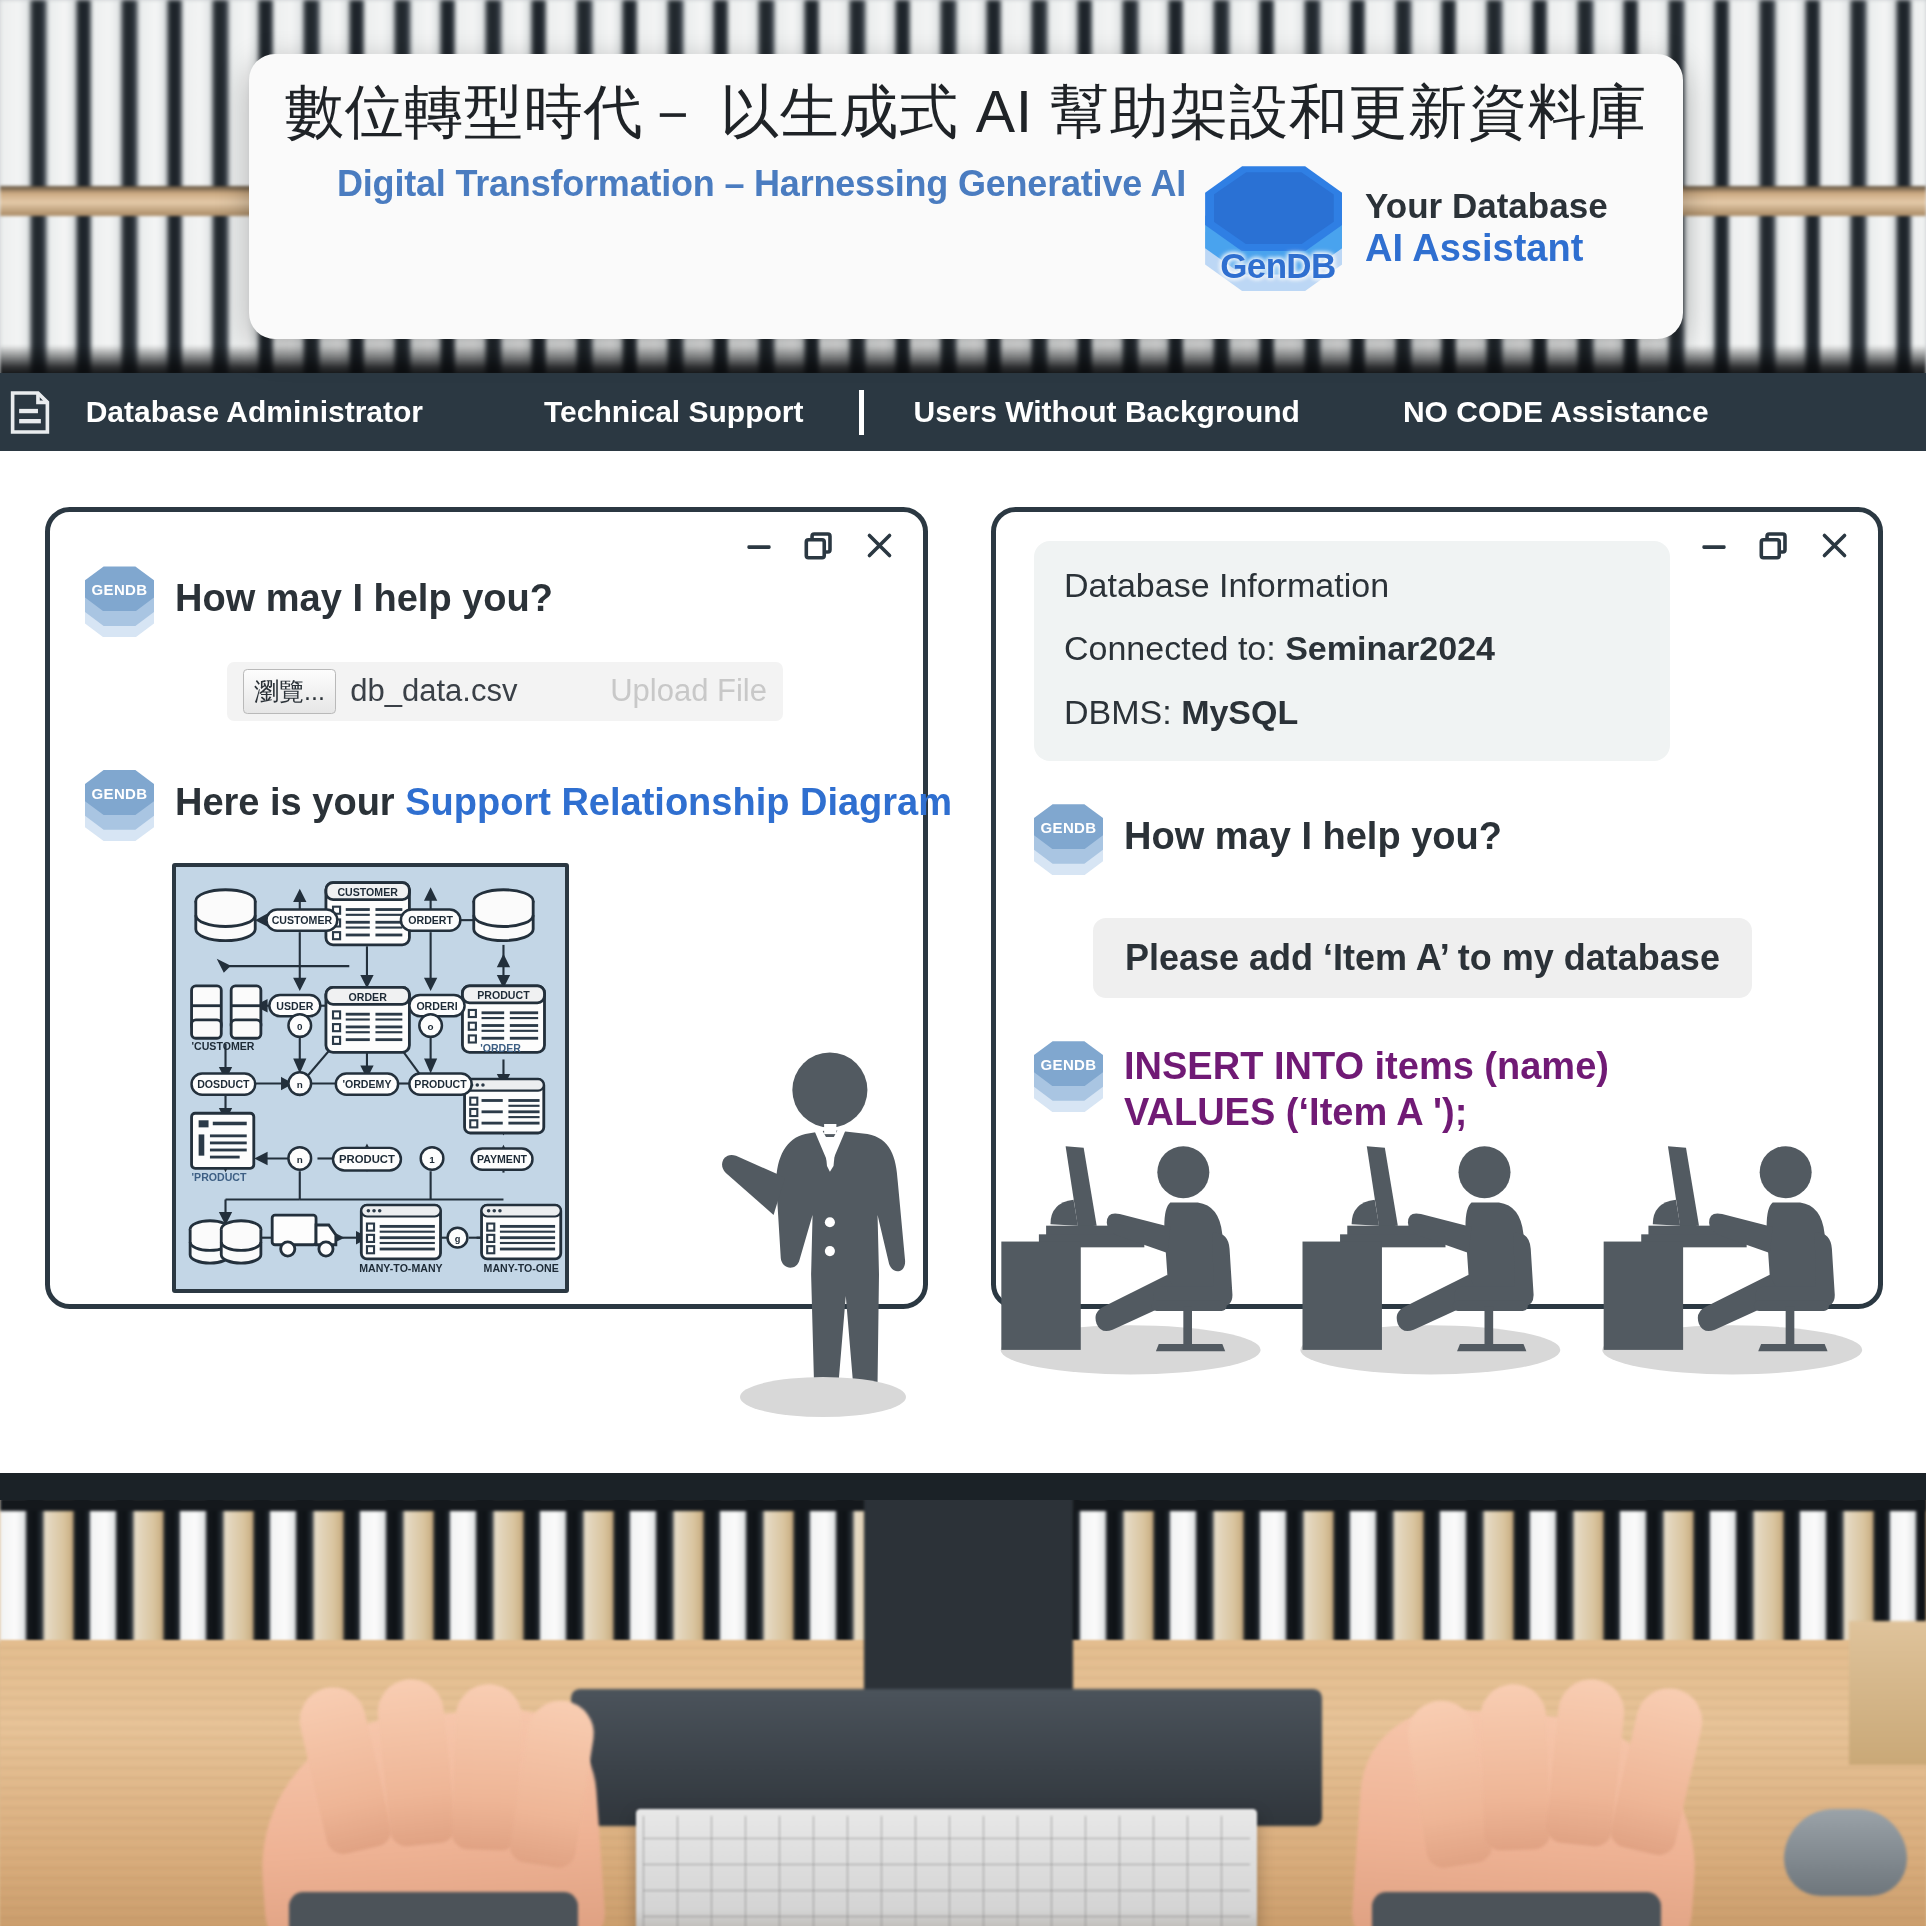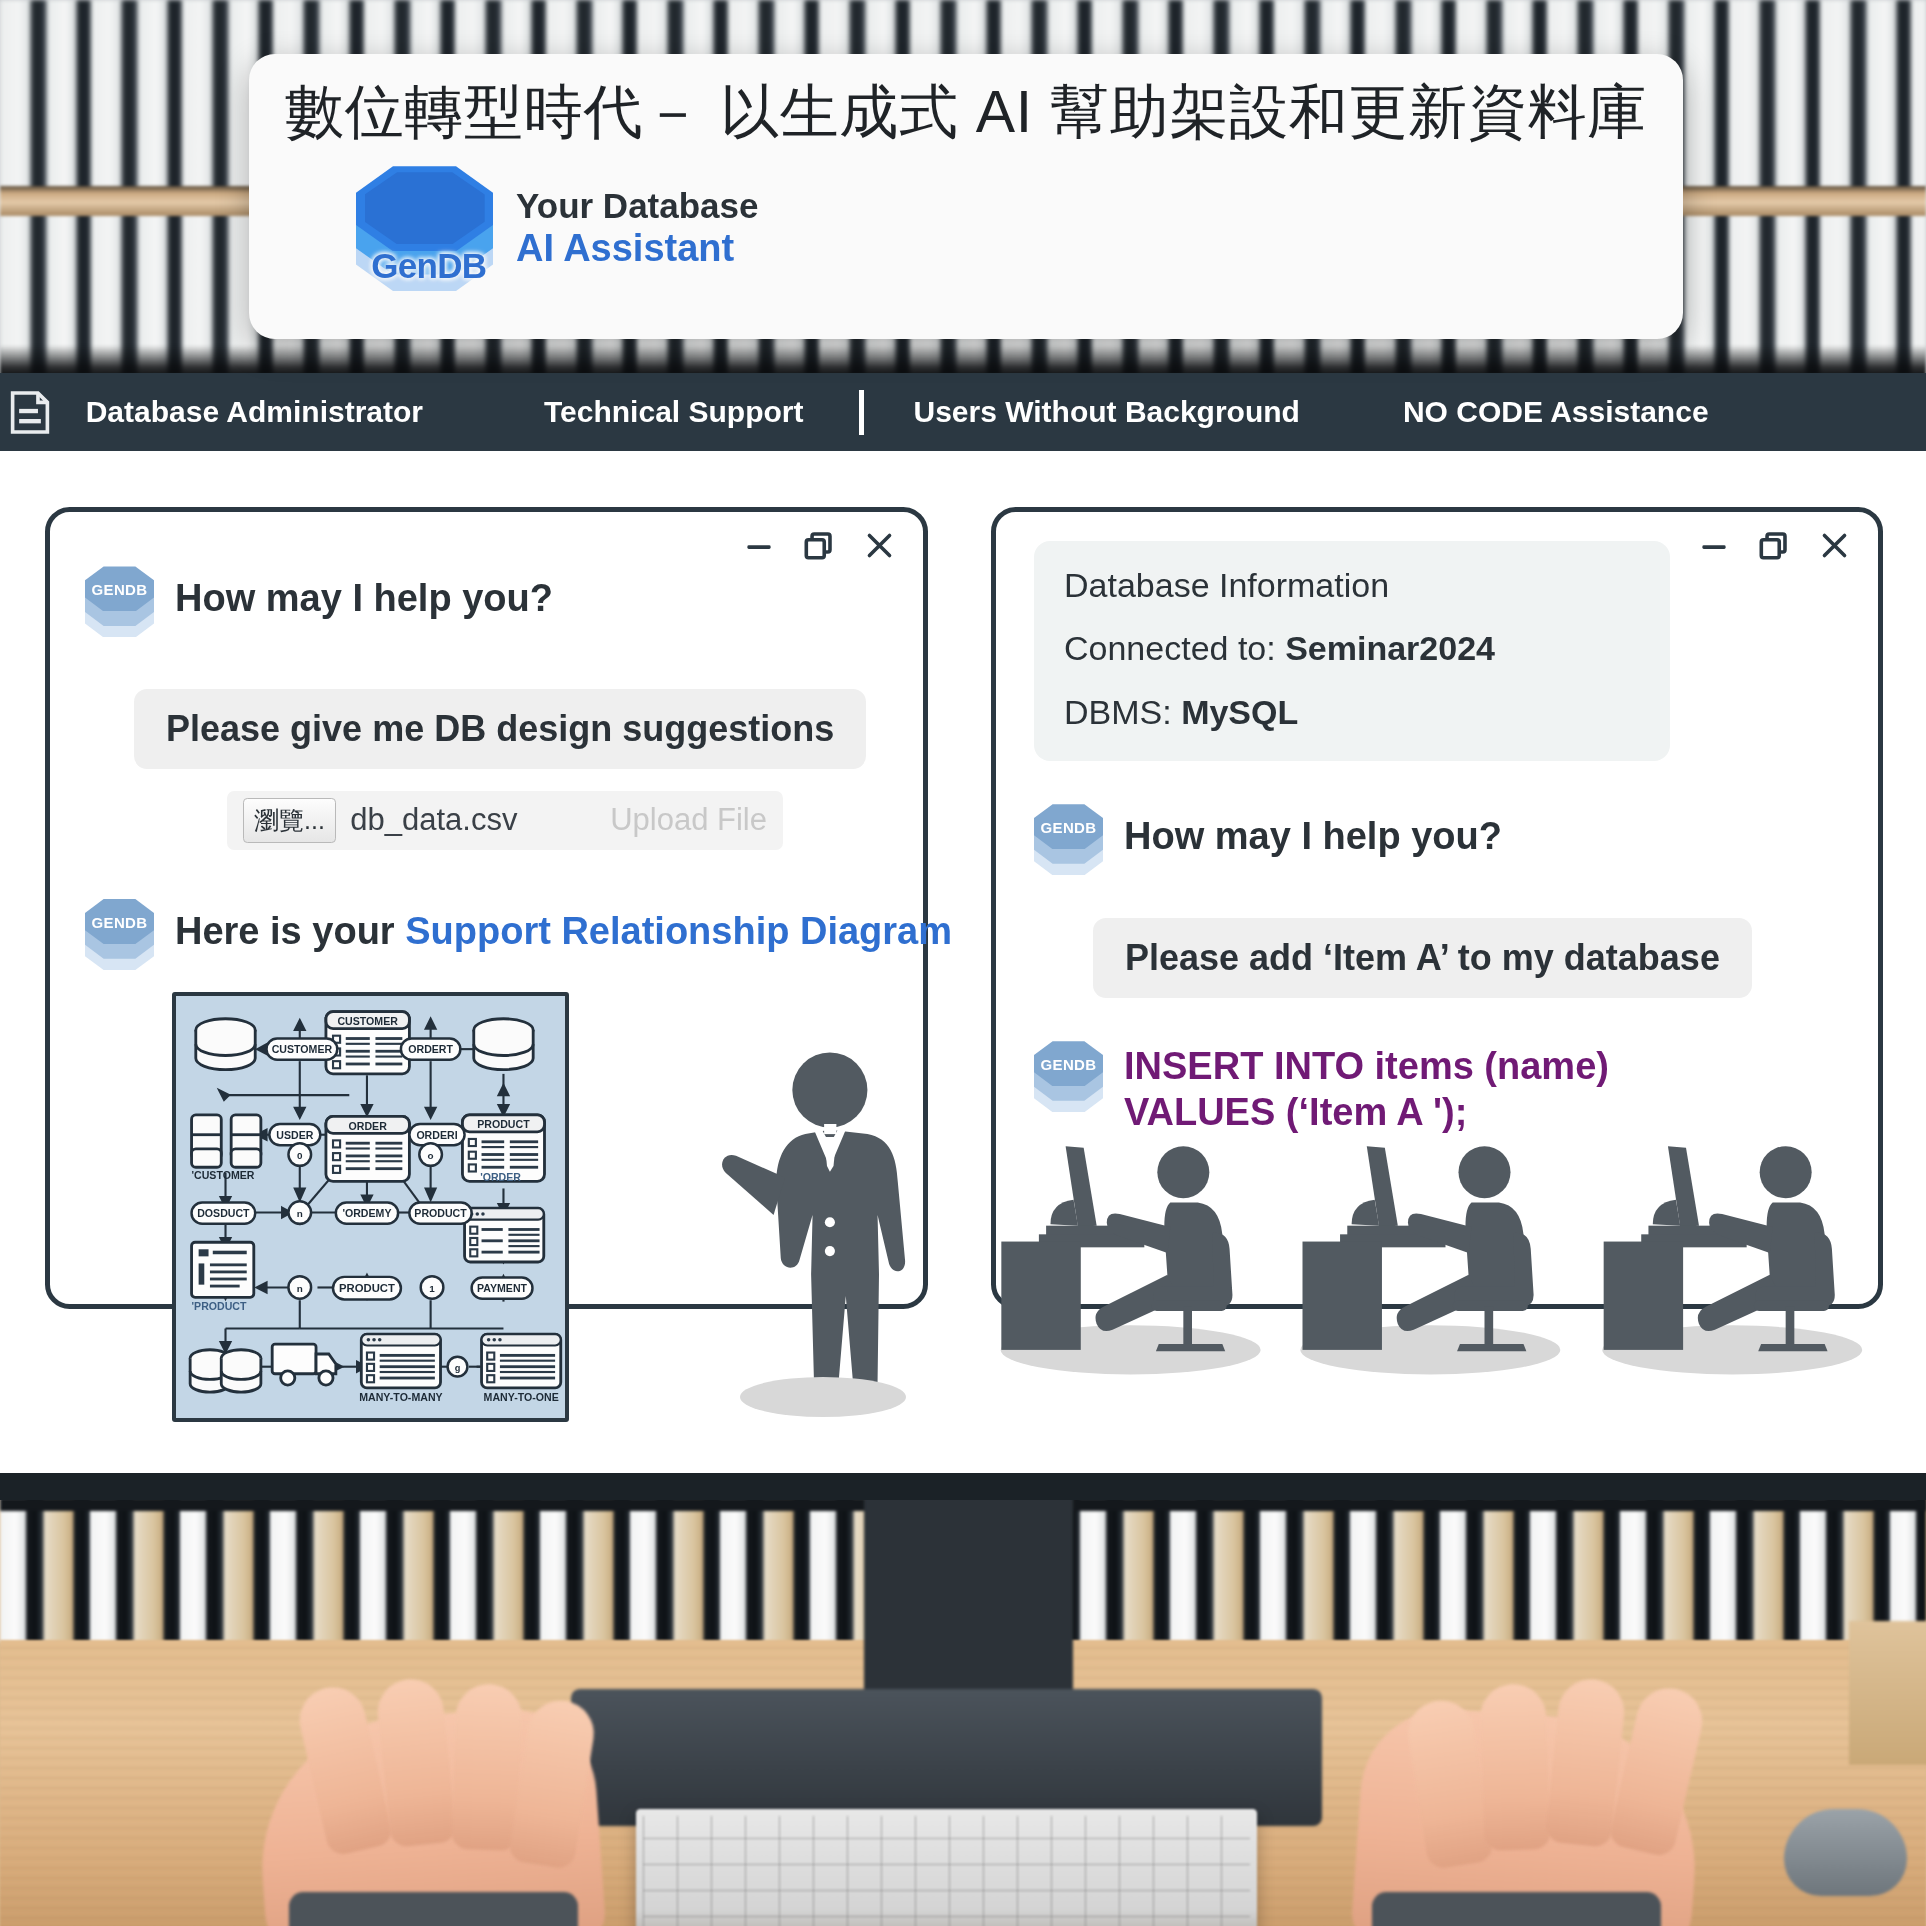--- a/index.html
+++ b/index.html
@@ -288,6 +288,7 @@
   <div class="title-zh">數位轉型時代－ 以生成式 AI 幫助架設和更新資料庫</div>
   <div class="title-row">
     <div class="title-en">
+      <div>Digital Transformation – Harnessing Generative AI</div>
     </div>
     <div class="brand-block">
       <div class="brand-logo">

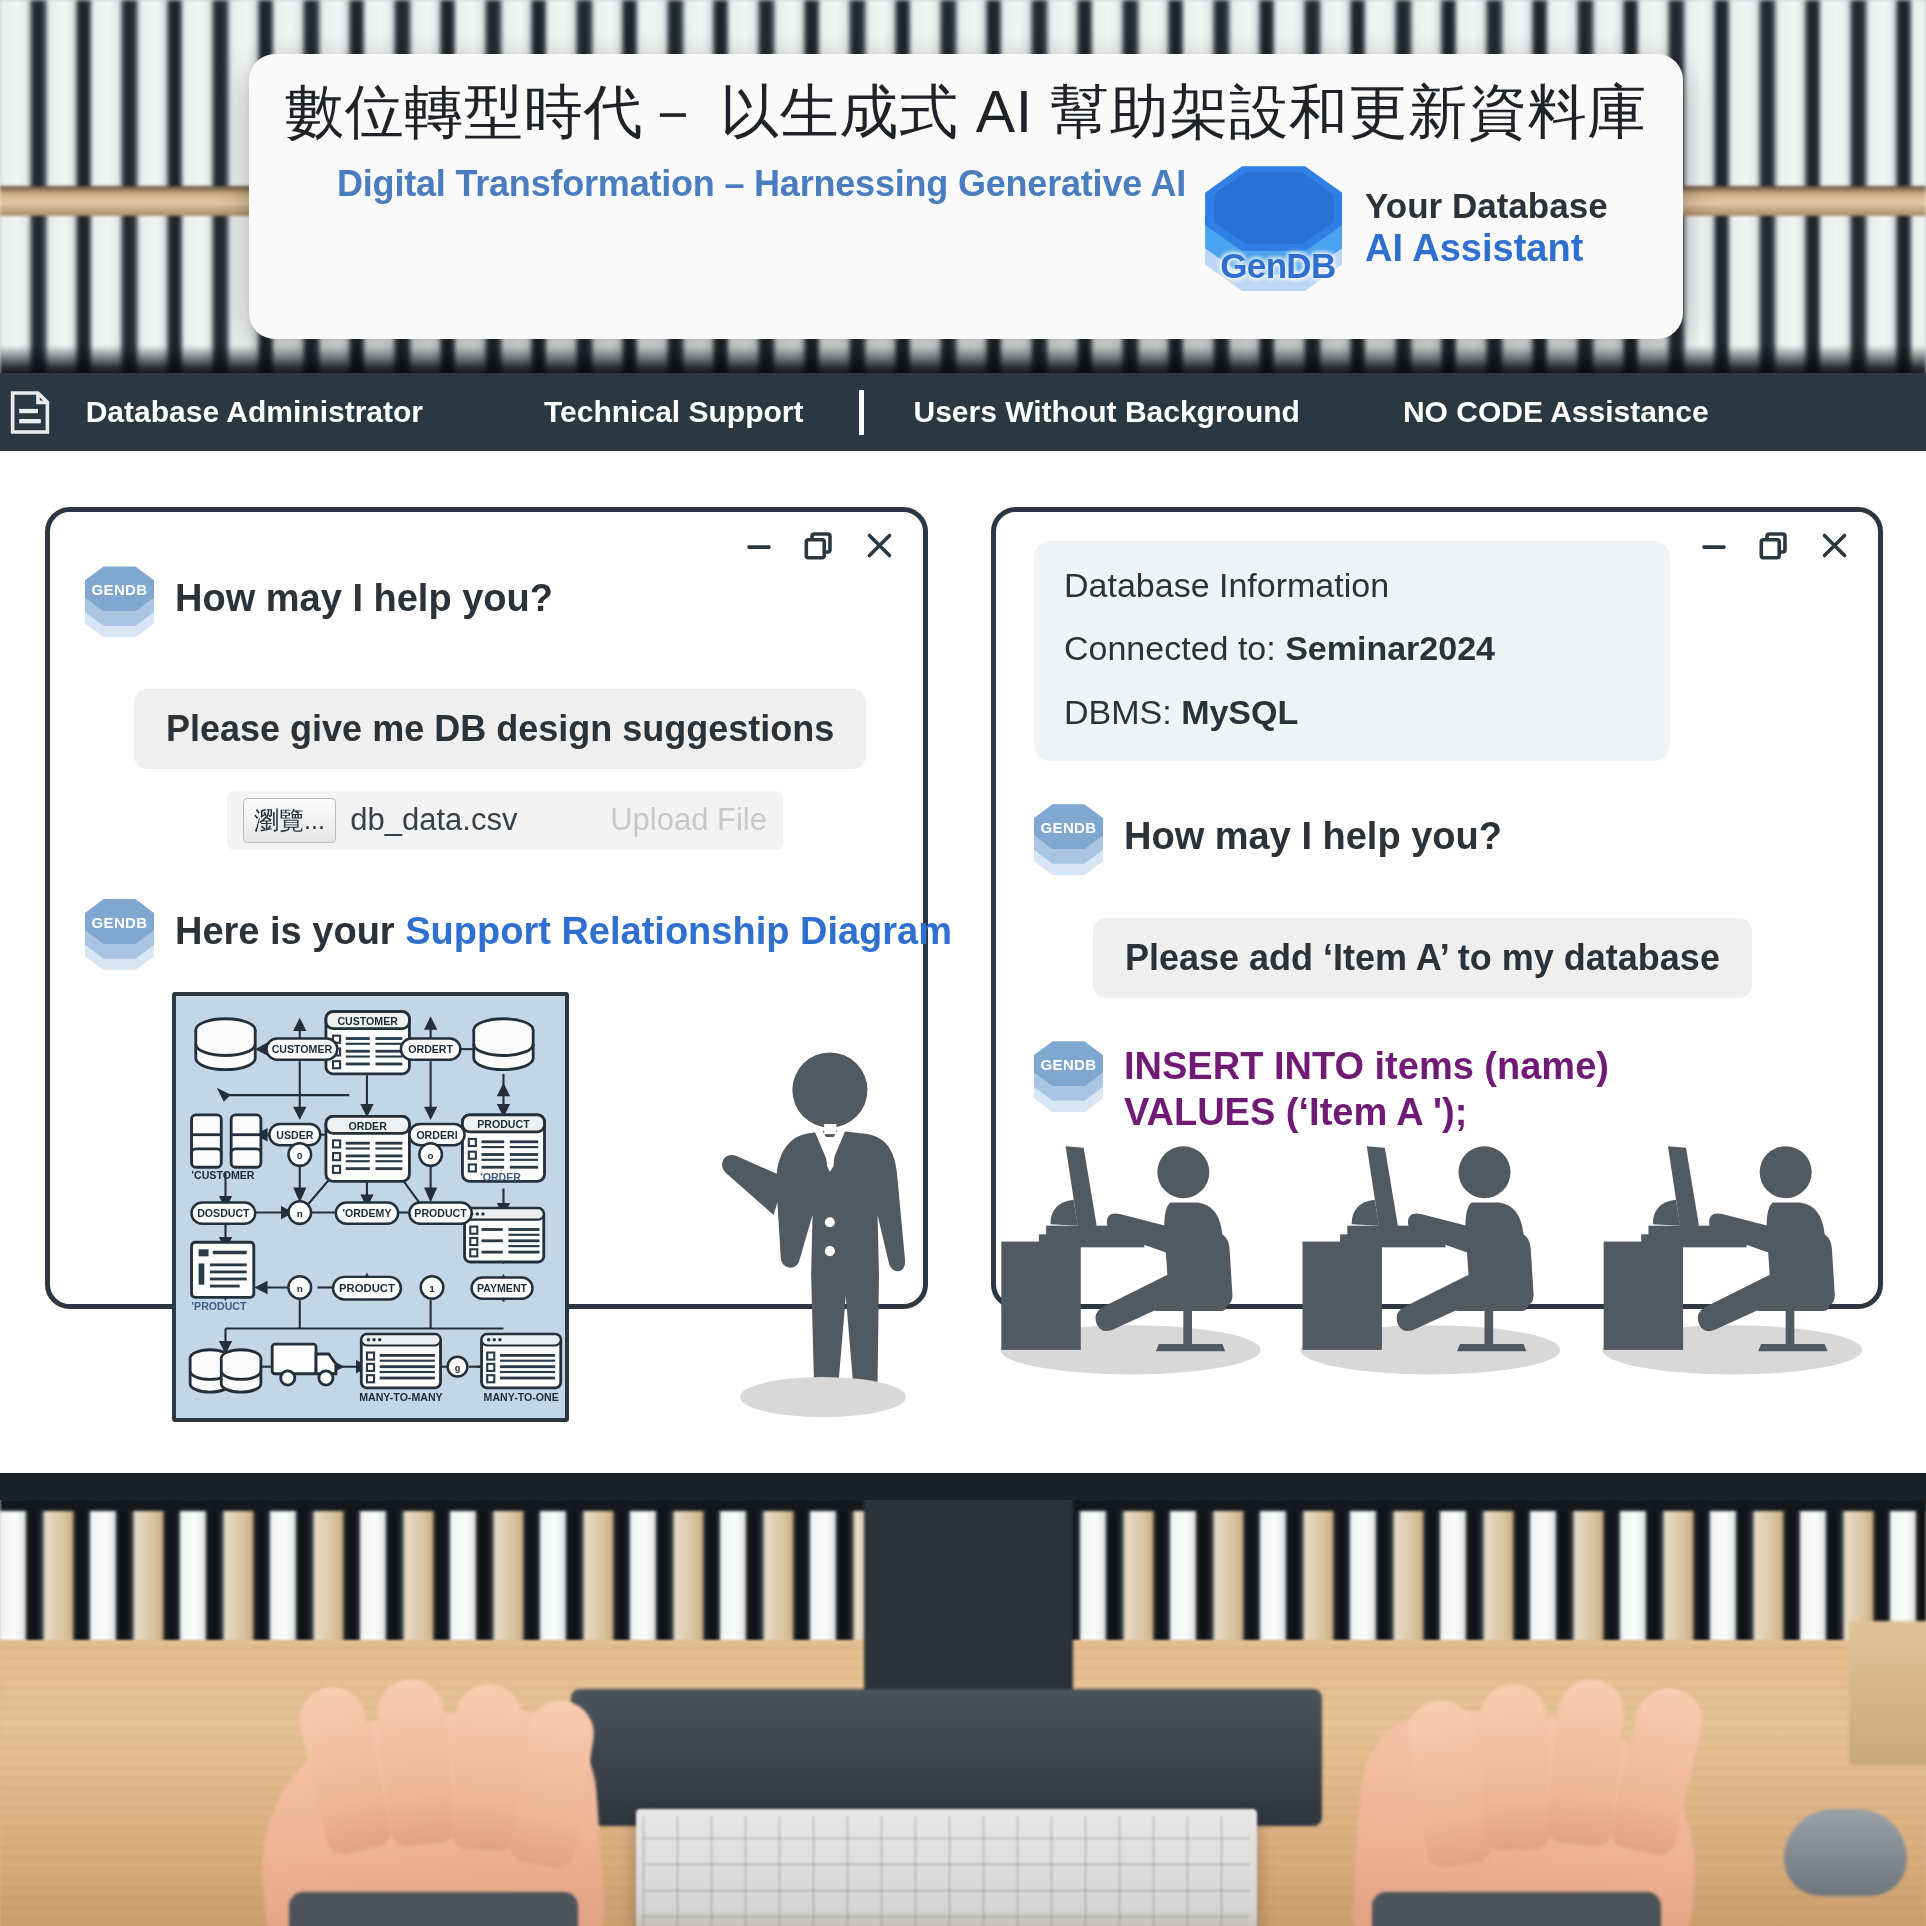--- a/index.html
+++ b/index.html
@@ -356,9 +356,6 @@
         <span class="bot-text">How may I help you?</span>
       </div>
 
-      <div style="margin-top:49px; padding-left:49px;">
-        <span class="user-bubble">Please give me DB design suggestions</span>
-      </div>
 
       <div class="upload-row" style="margin-left:142px;">
         <span class="browse-btn">瀏覽...</span>

